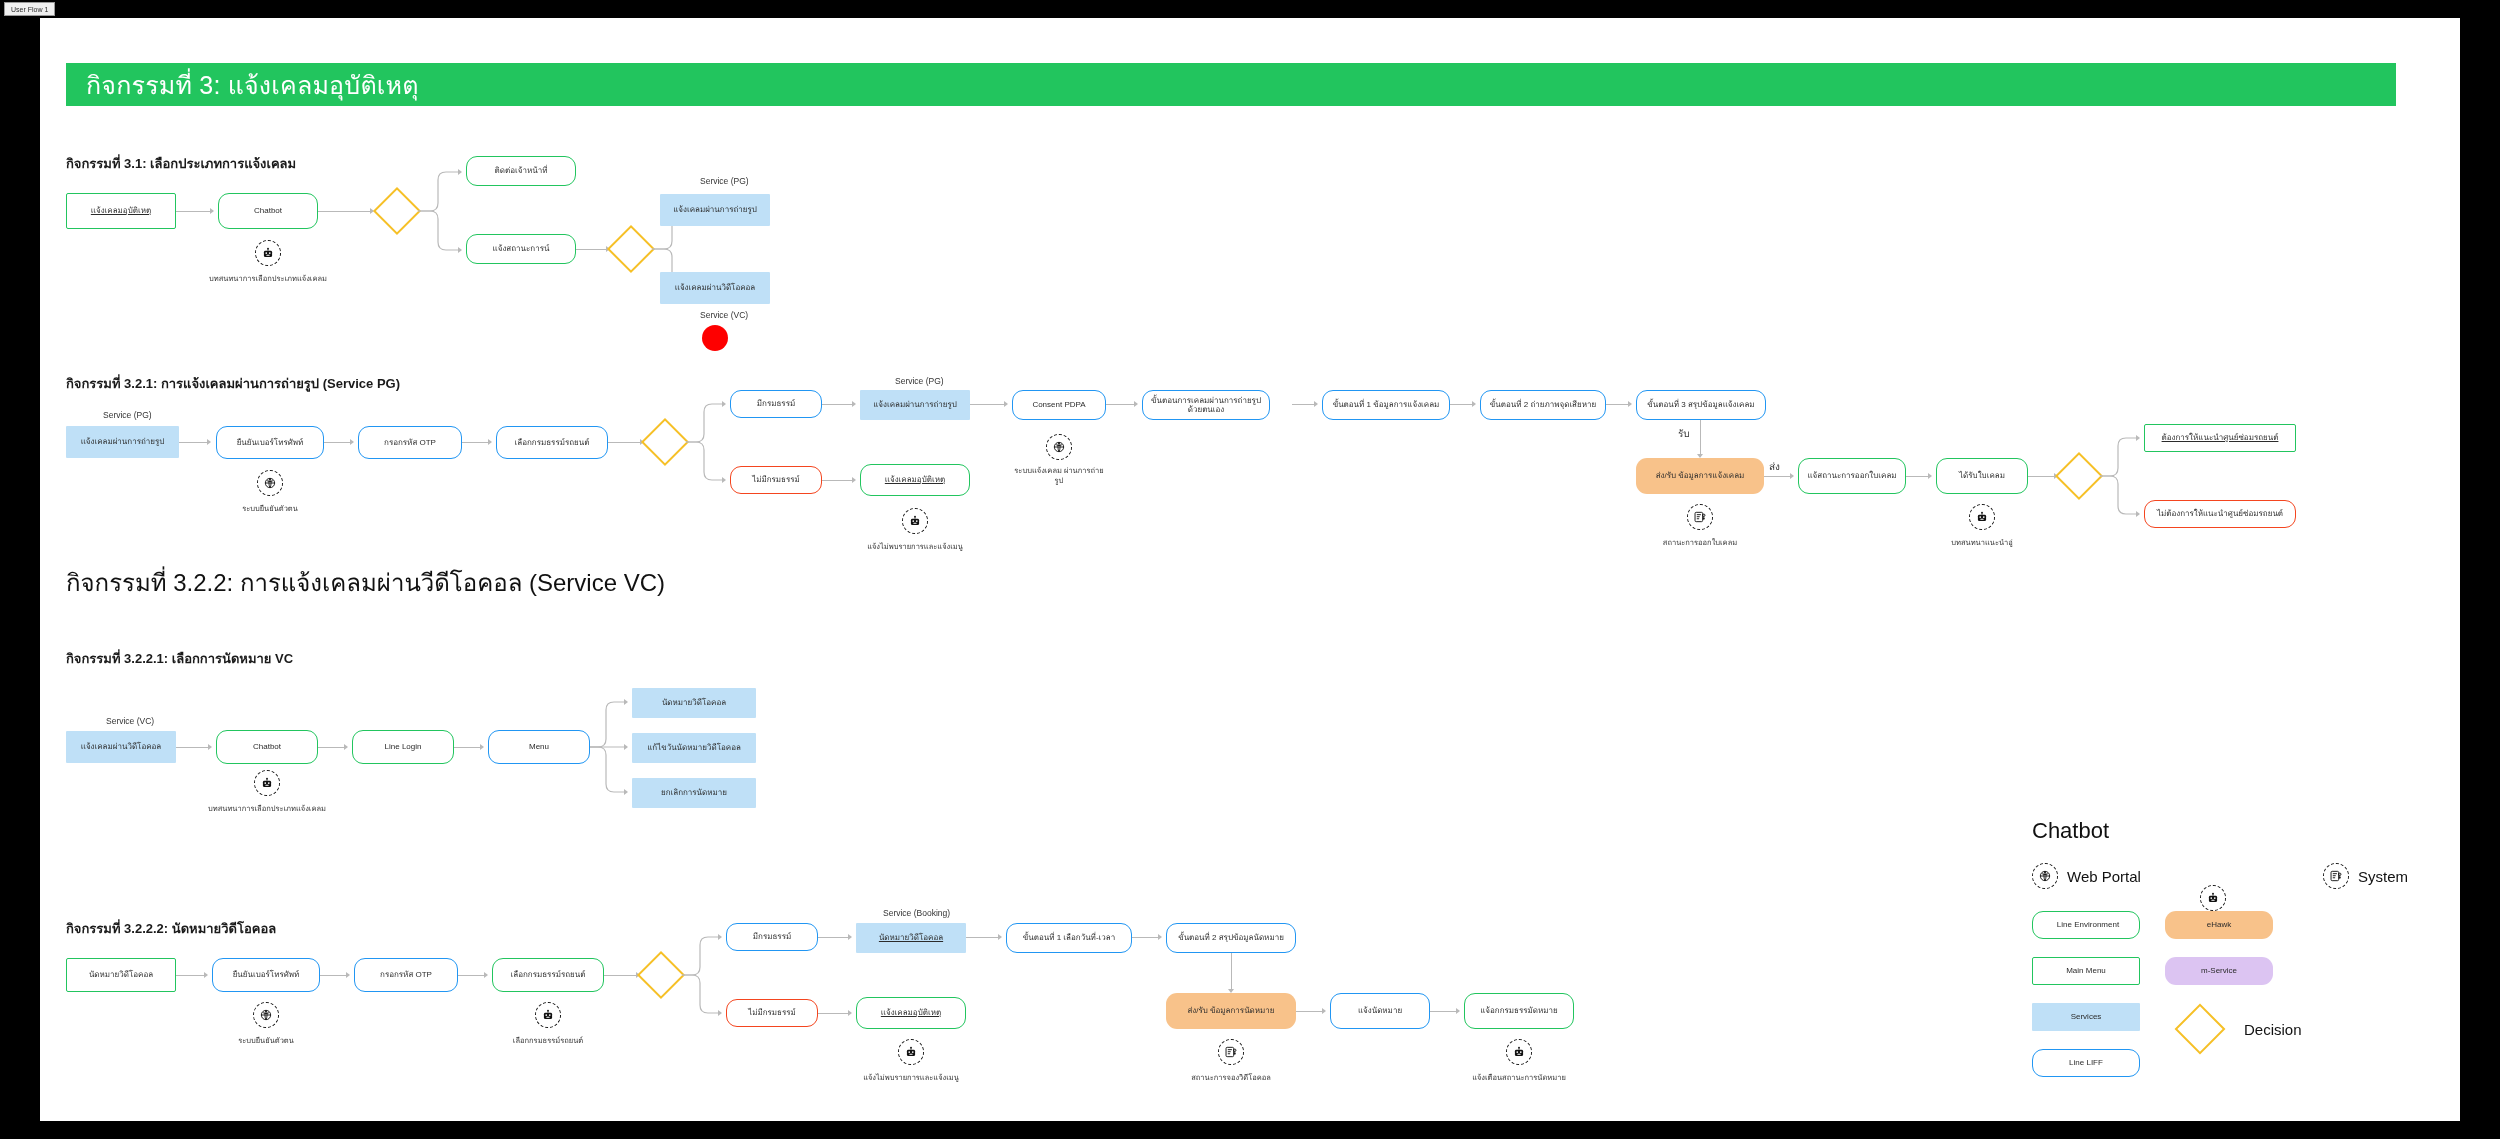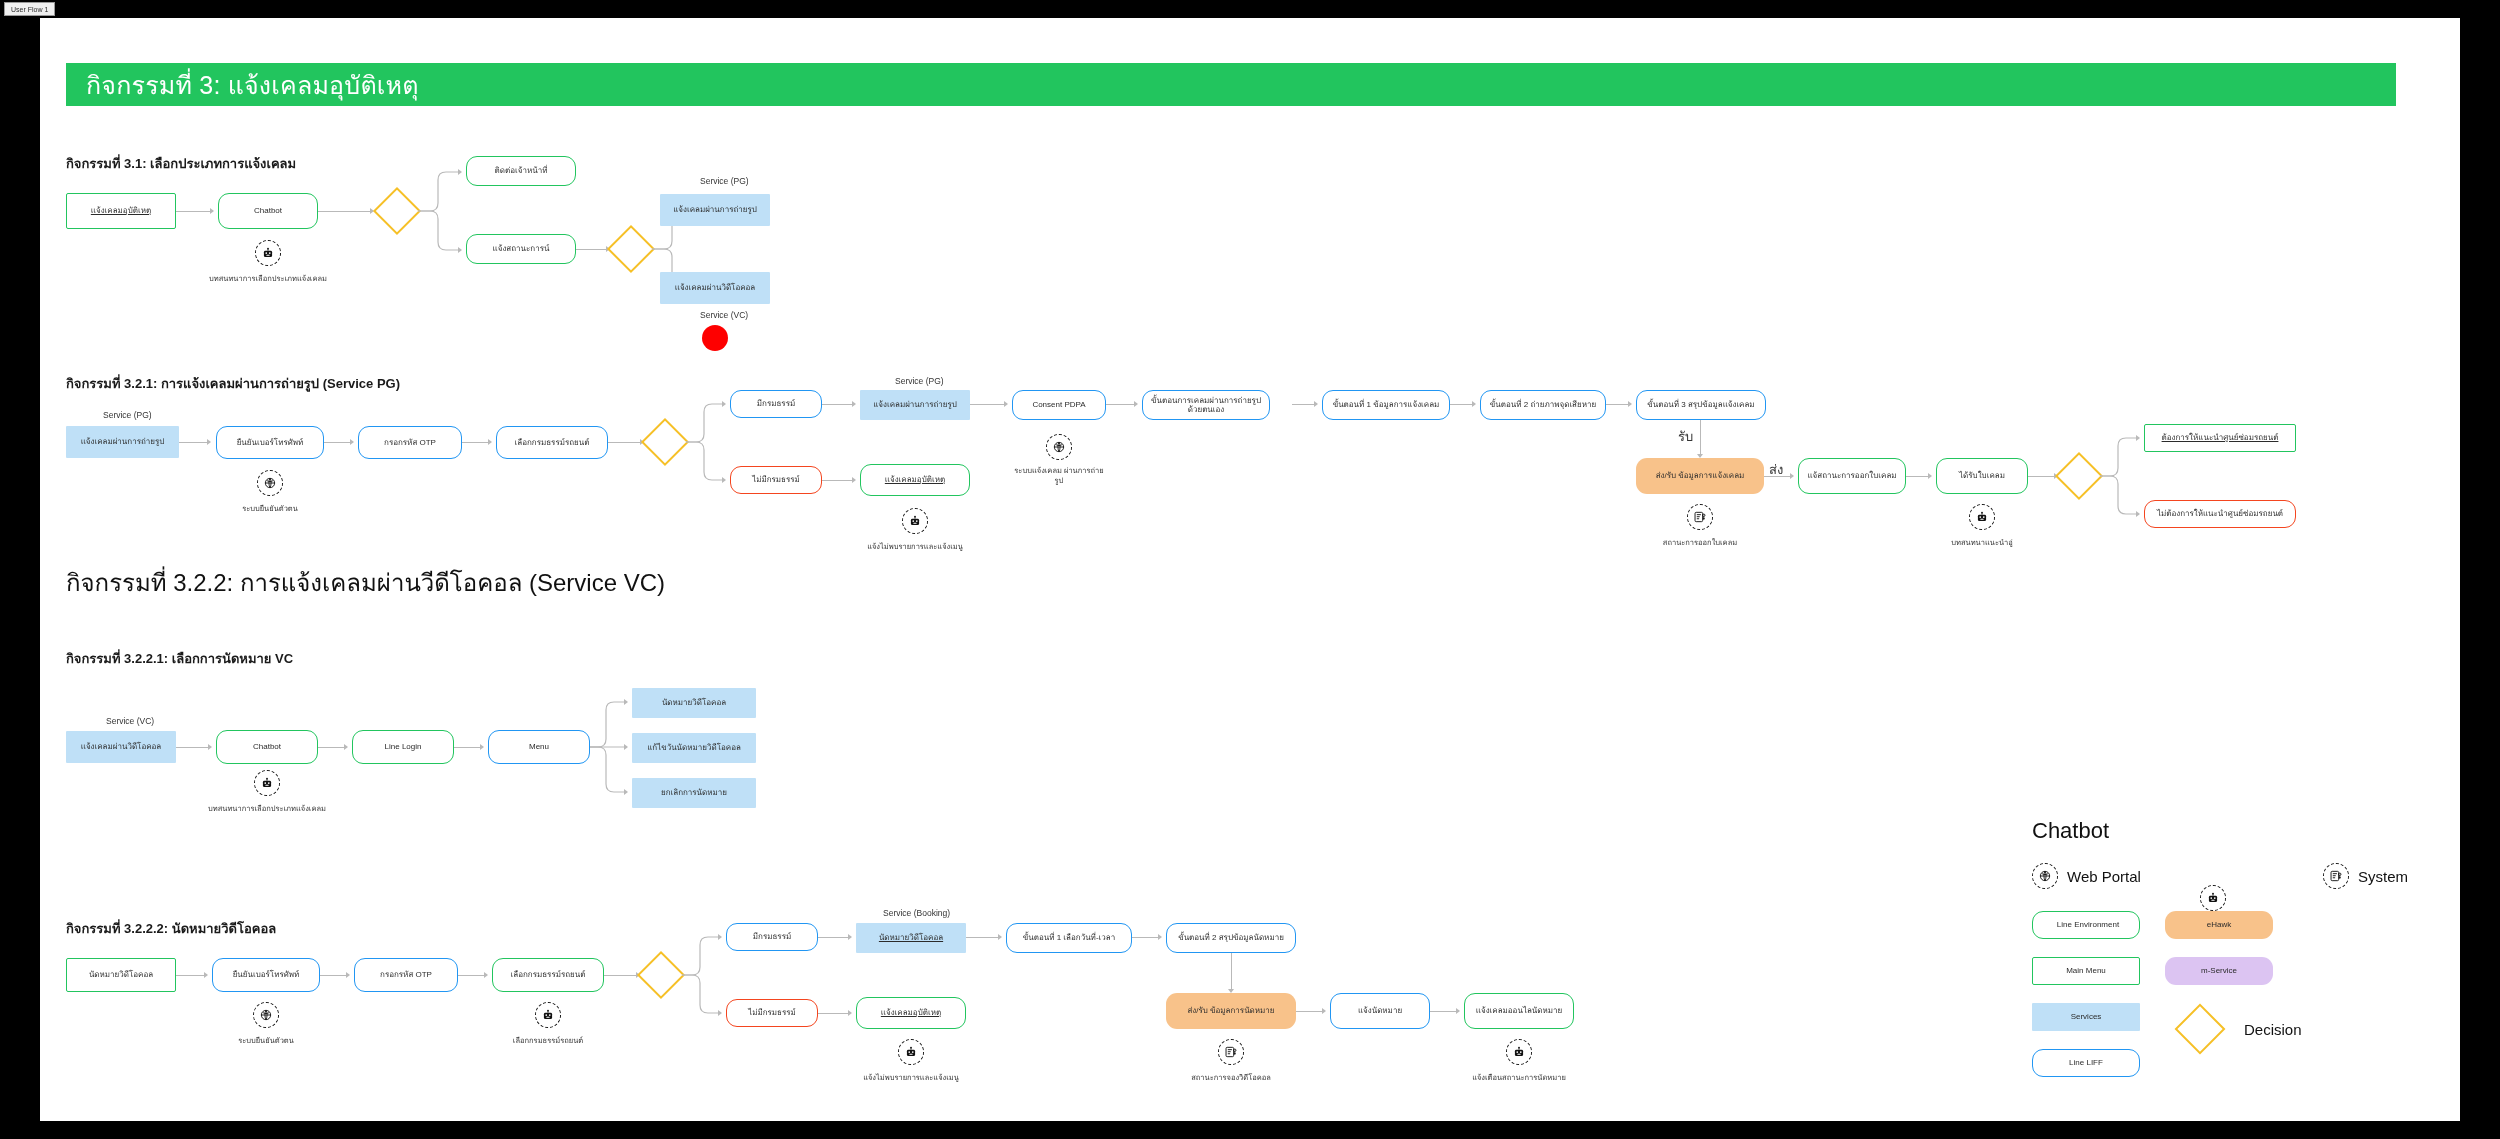--- a/index.html
+++ b/index.html
@@ -133,7 +133,7 @@
   
   .edge-lbl {
     position: absolute;
-    font-size: 13px; color: #333; white-space: nowrap;
+    font-size: 10px; color: #333; white-space: nowrap;
   }
   
   .cursor-dot {

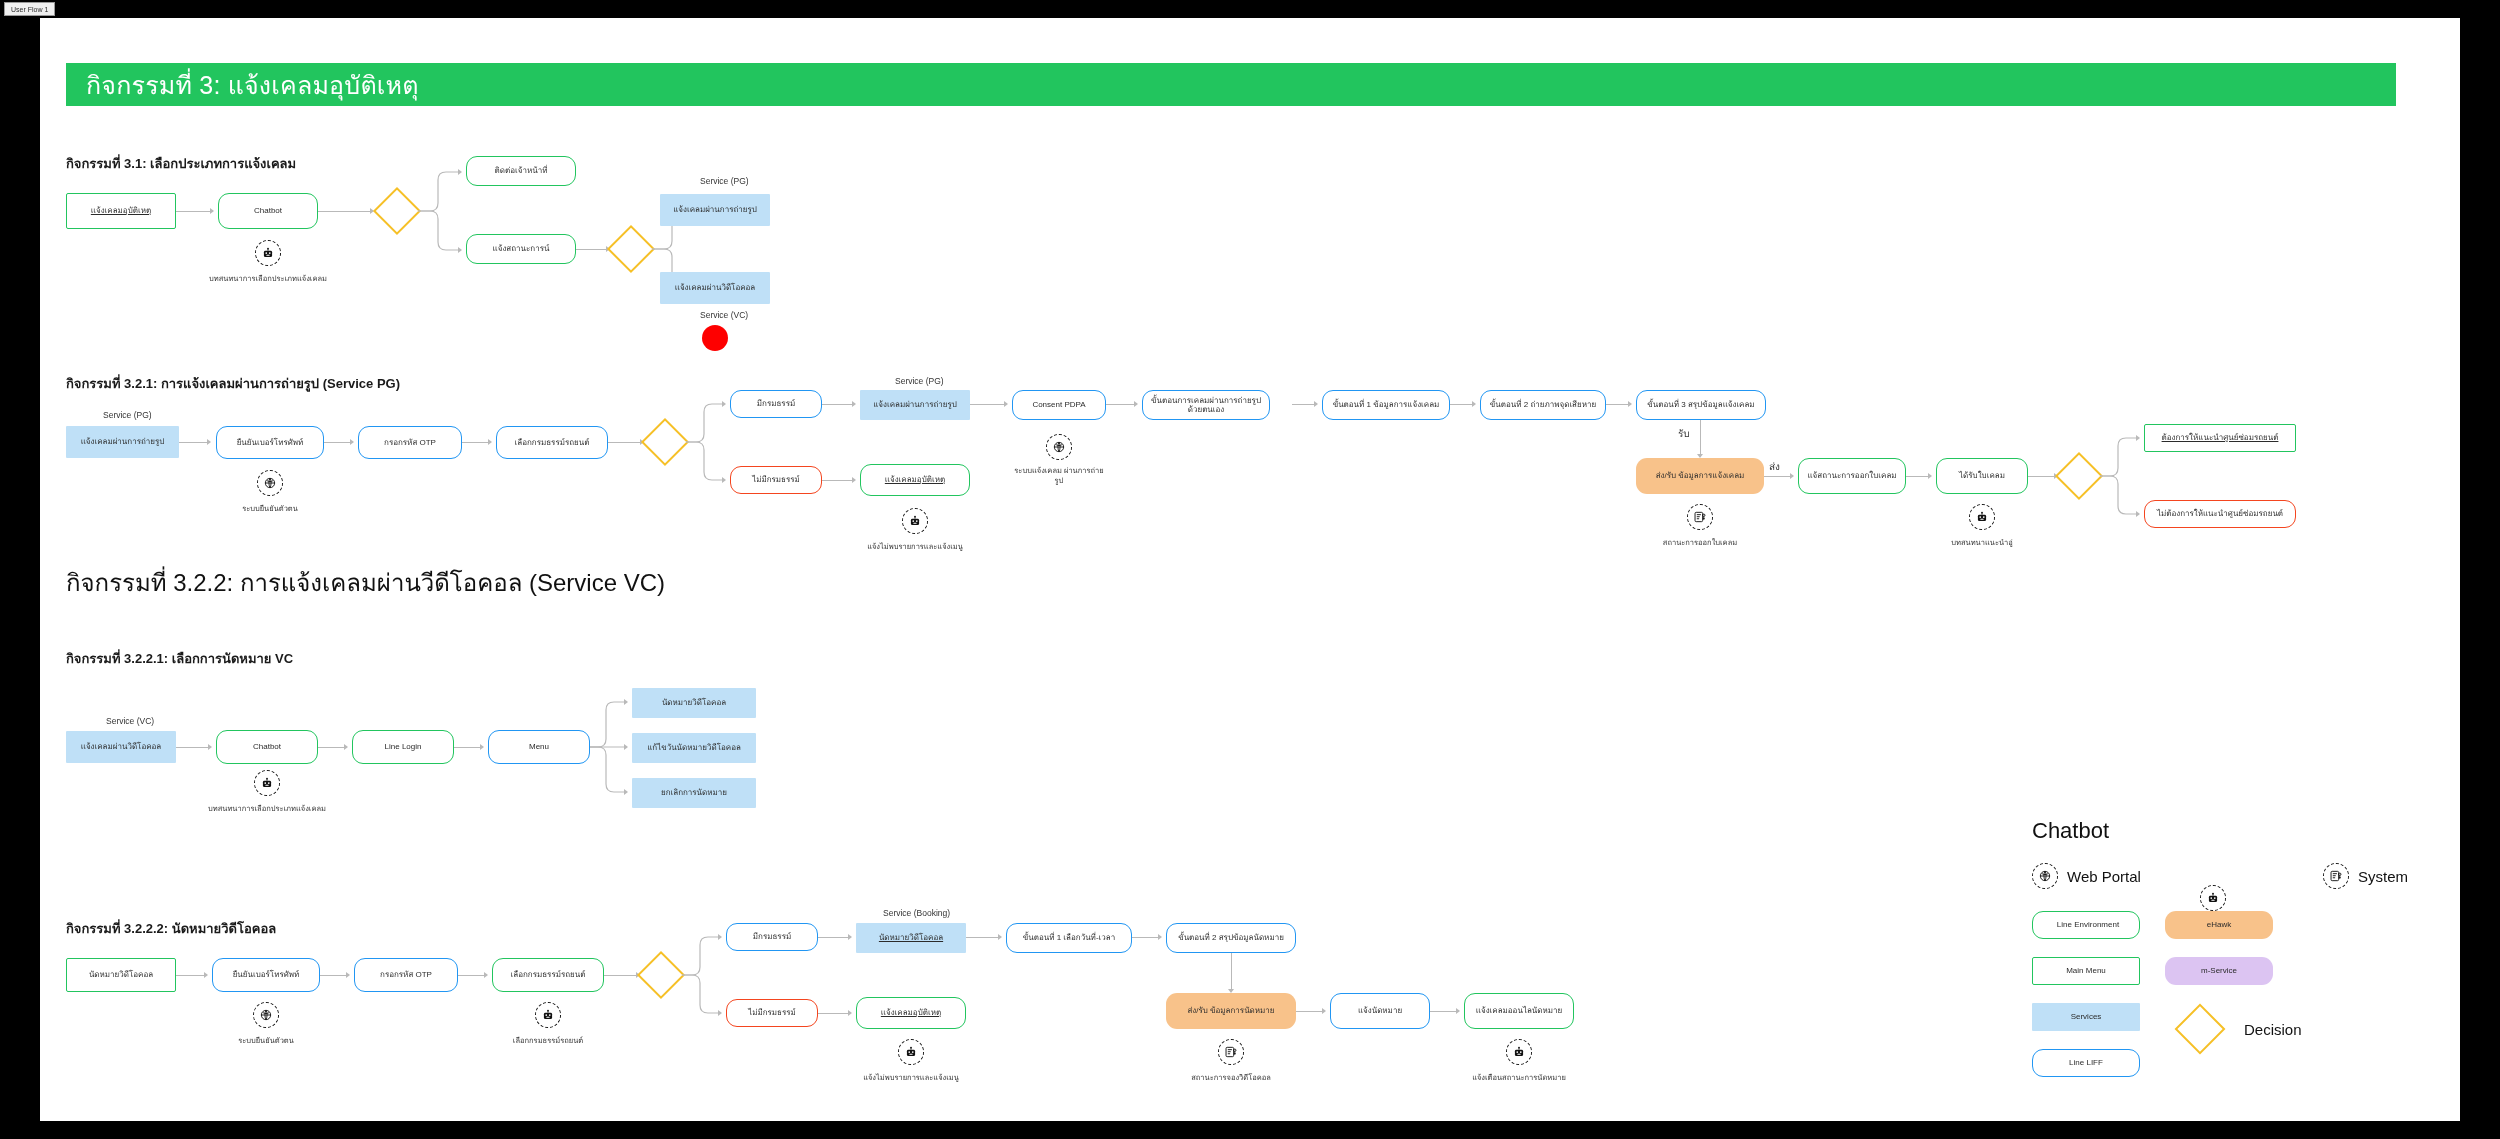--- a/index.html
+++ b/index.html
@@ -611,7 +611,7 @@
     <div class="ln h" style="left:1390px; top:993px; width:26px;"></div>
     <div class="arrow" style="left:1416px; top:990px;"></div>
     <div class="node n-green" style="left:1424px; top:975px; width:110px; height:36px;">
-        <span>แจ้งเคลมออนไลนัดหมาย</span>
+        <span>แจ้อกกรมธรรมัดหมาย</span>
       </div>
 
     <div class="badge" style="left:1466px; top:1021px;">

